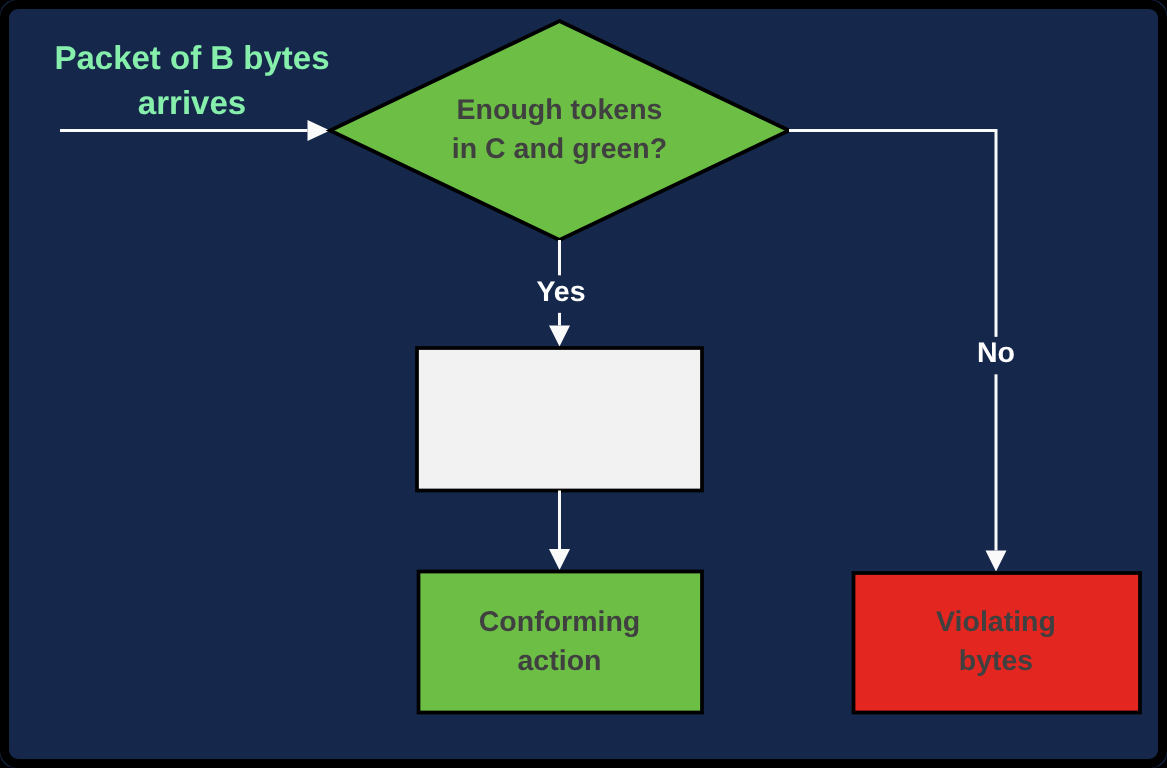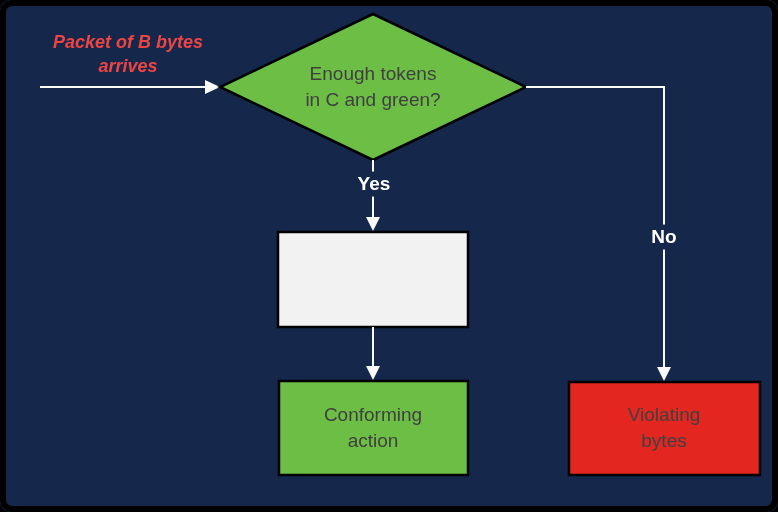--- a/index.html
+++ b/index.html
@@ -39,10 +39,9 @@
     line-height: 1.35;
   }
   .label-light {
-    color: #ef4444;
-    font-size: 18px;
+    color: #86efac;
+    font-size: 22px;
     font-weight: 600;
-    font-style: italic;
   }
   .label-dark {
     color: #404040;

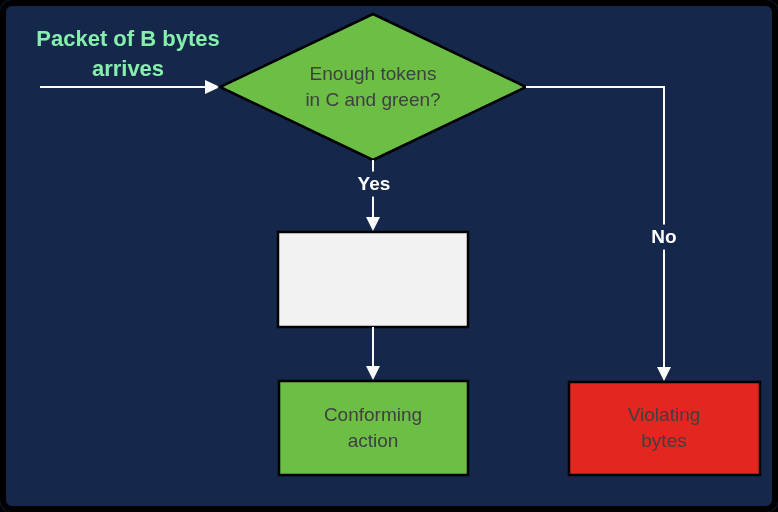--- a/index.html
+++ b/index.html
@@ -46,7 +46,7 @@
   .label-dark {
     color: #404040;
     font-size: 19px;
-    font-weight: 400;
+    font-weight: 700;
   }
   .edge-label {
     color: #FFFFFF;

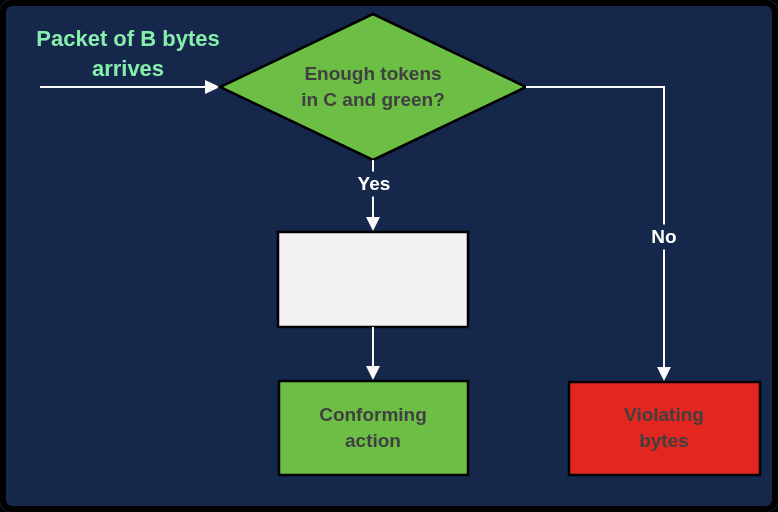--- a/index.html
+++ b/index.html
@@ -99,7 +99,7 @@
   <div class="label label-dark" style="left:373px; top:87px;">Enough tokens
 in C and green?</div>
 
-  <div class="label edge-label" style="left:374px; top:184px;">Yes</div>
+  <div class="label edge-label" style="left:374px; top:196px;">Yes</div>
 
   <div class="label edge-label" style="left:664px; top:237px;">No</div>
 

